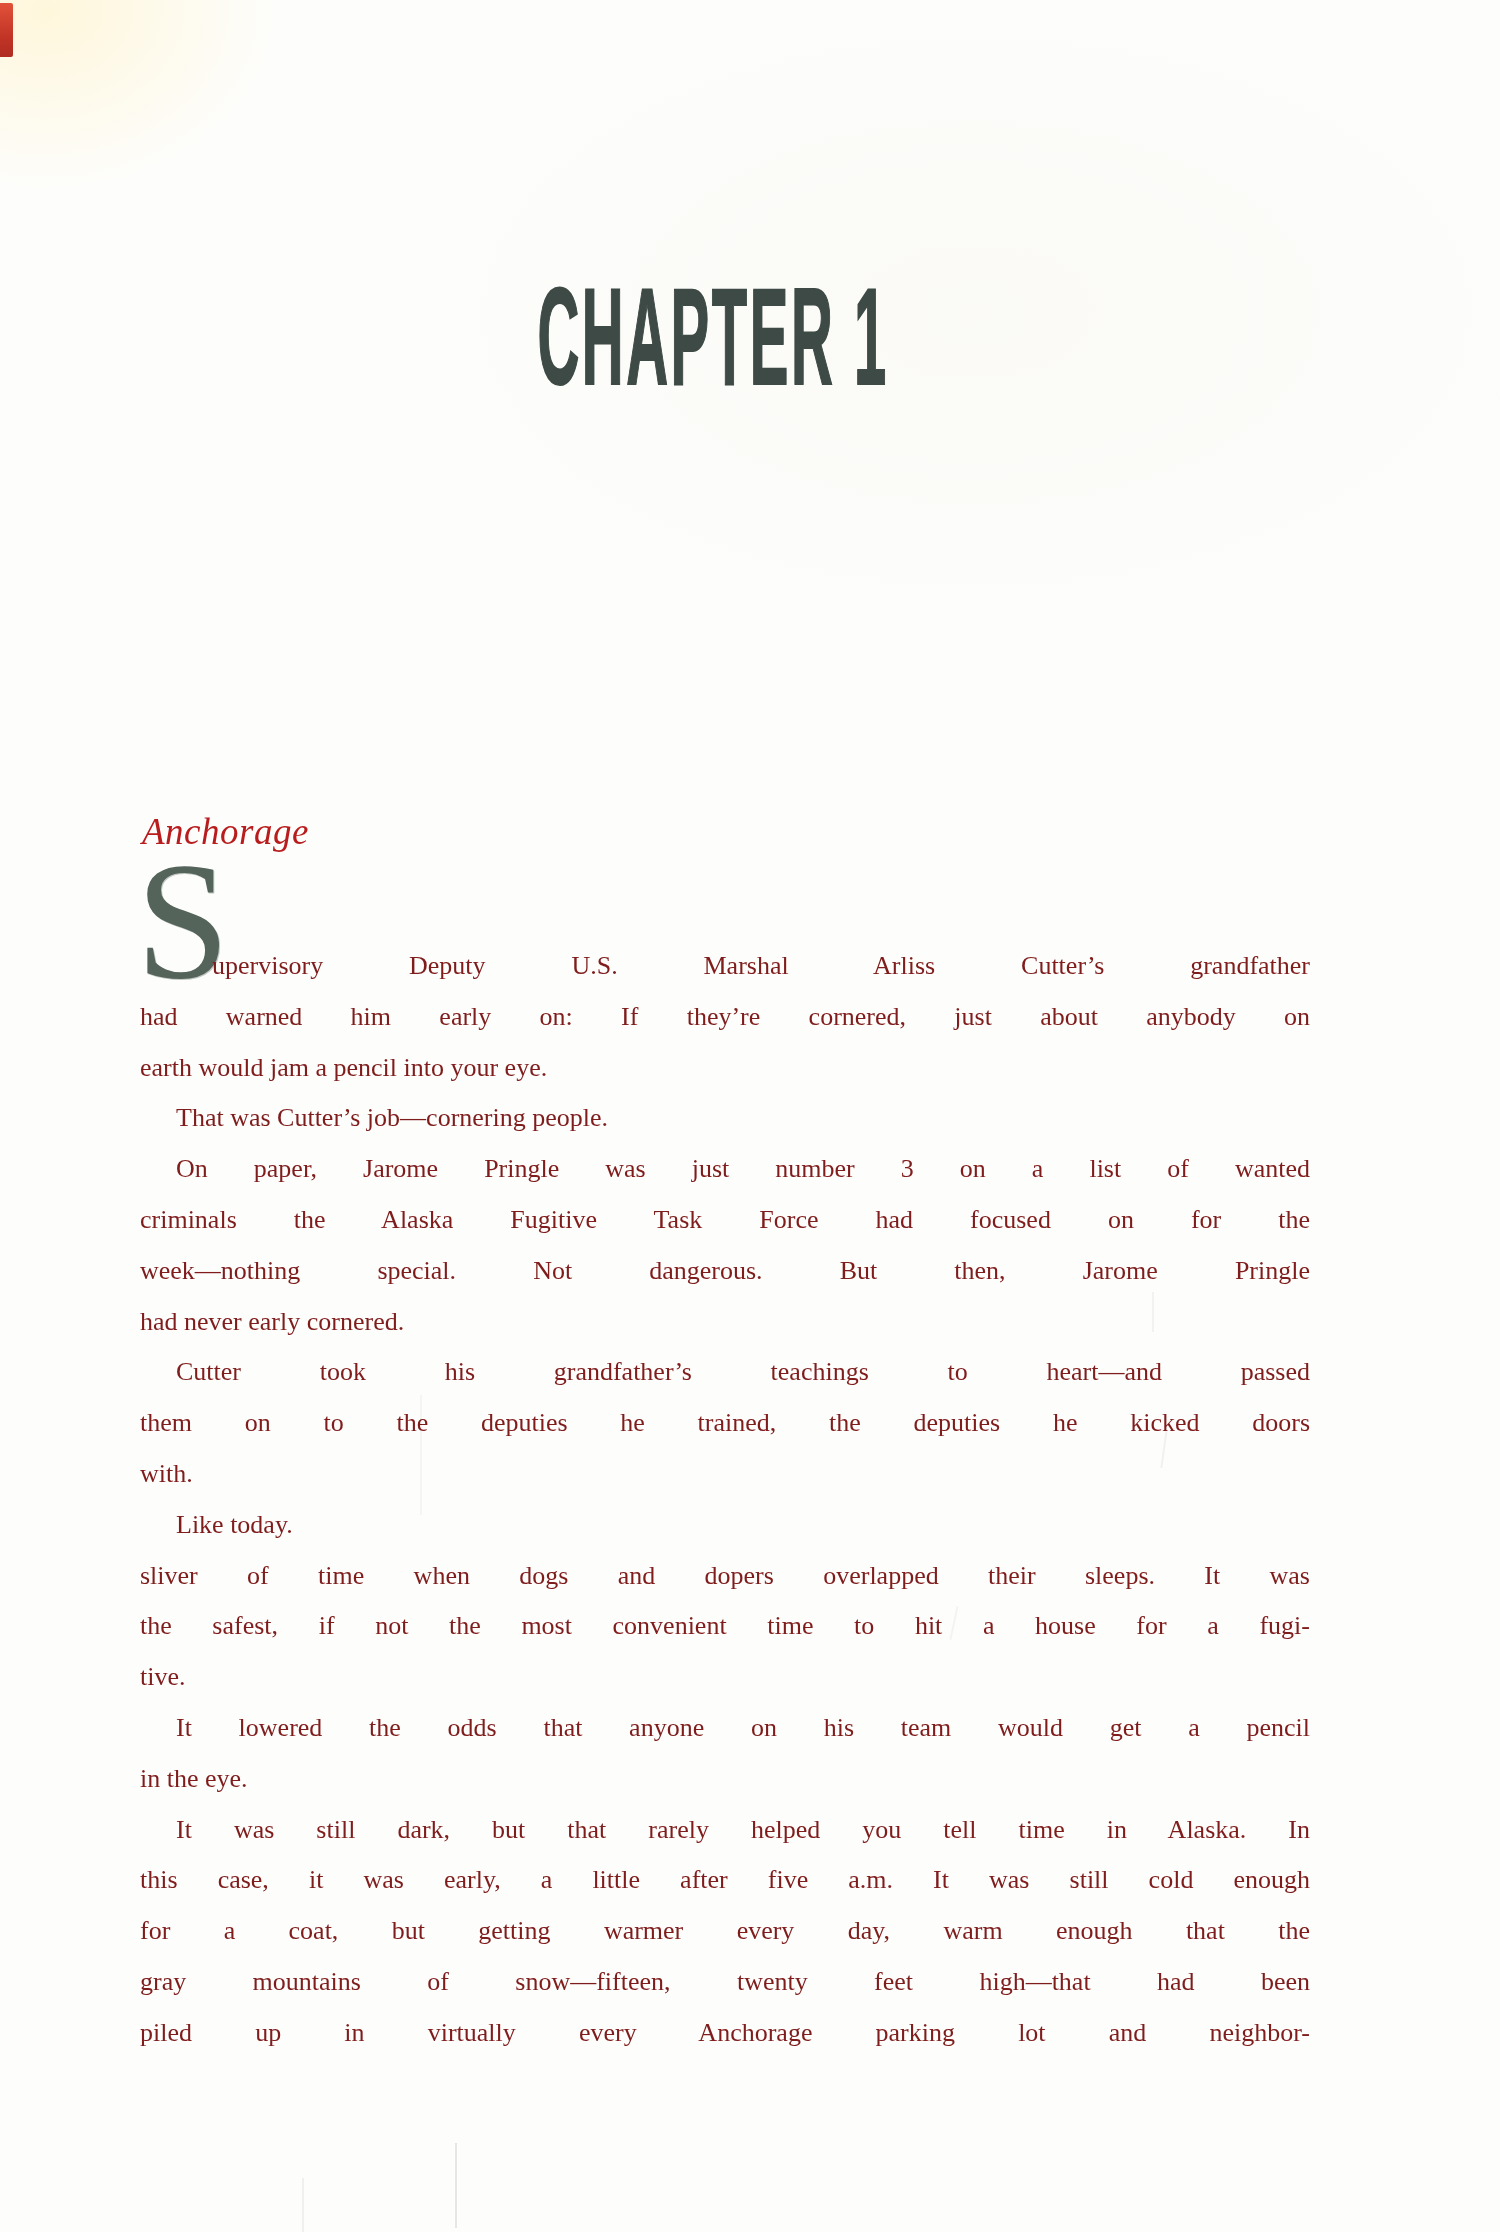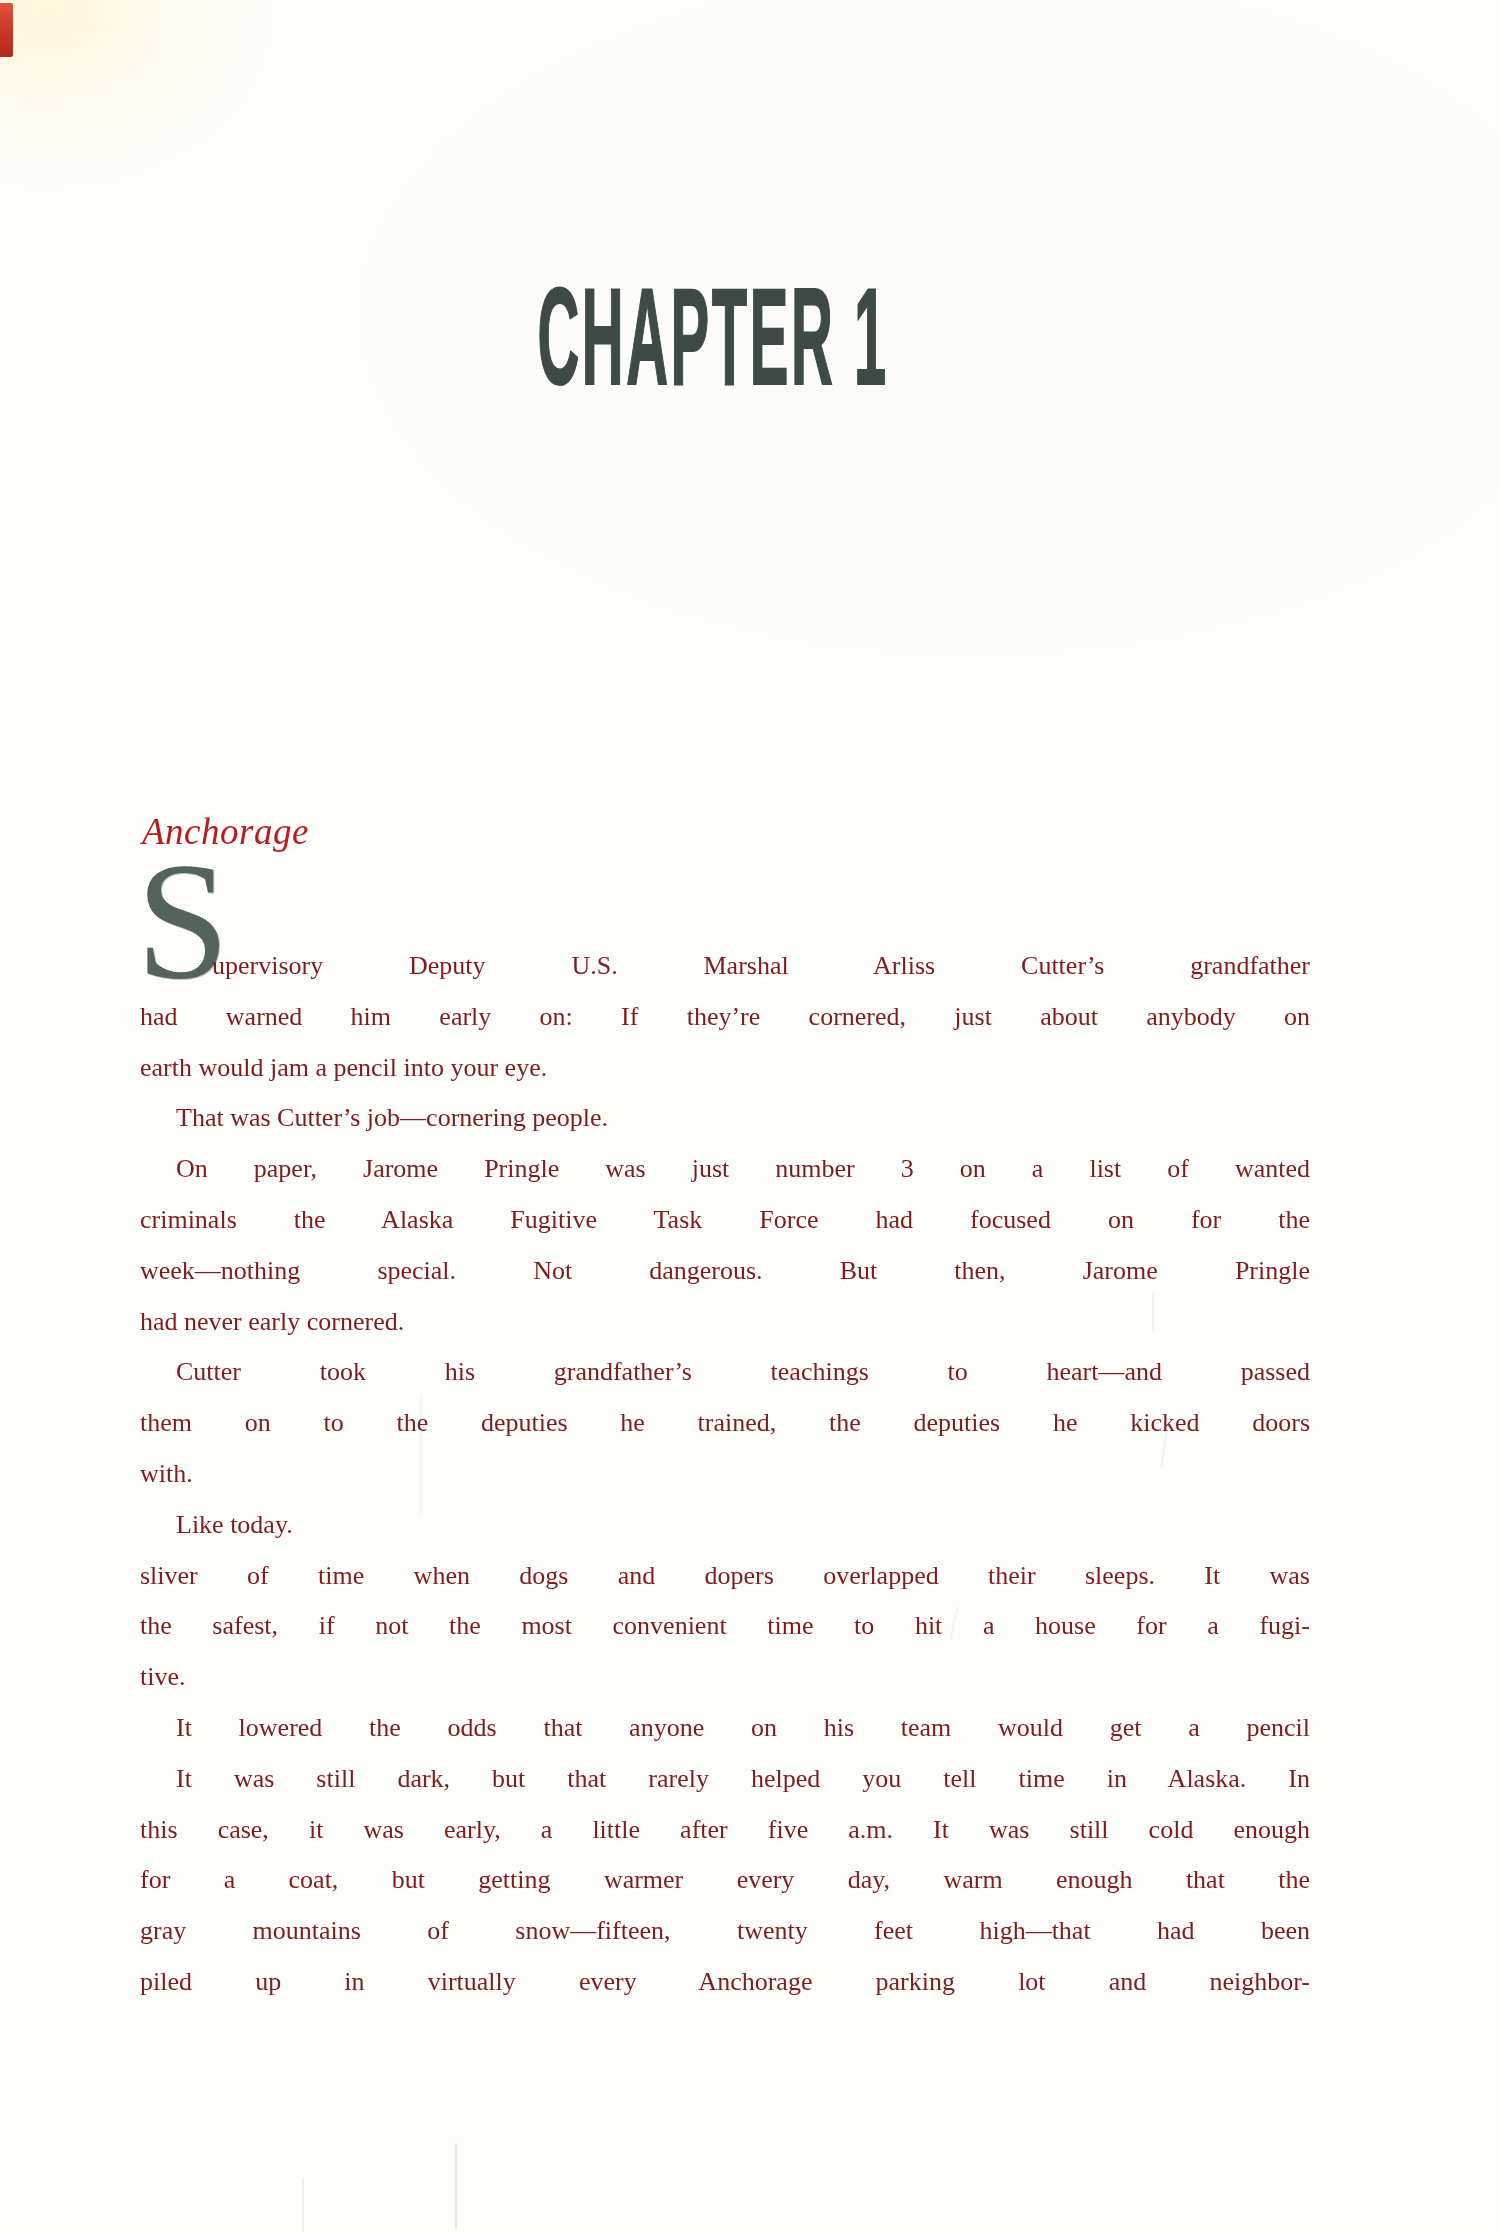--- a/index.html
+++ b/index.html
@@ -85,6 +85,7 @@
   <div class="ln"><span>the safest, if not the most convenient time to hit a house for a fugi-</span></div>
   <div class="ln end"><span>tive.</span></div>
   <div class="ln ind"><span>It lowered the odds that anyone on his team would get a pencil</span></div>
+  <div class="ln end"><span>in the eye.</span></div>
   <div class="ln ind"><span>It was still dark, but that rarely helped you tell time in Alaska. In</span></div>
   <div class="ln"><span>this case, it was early, a little after five a.m. It was still cold enough</span></div>
   <div class="ln"><span>for a coat, but getting warmer every day, warm enough that the</span></div>

